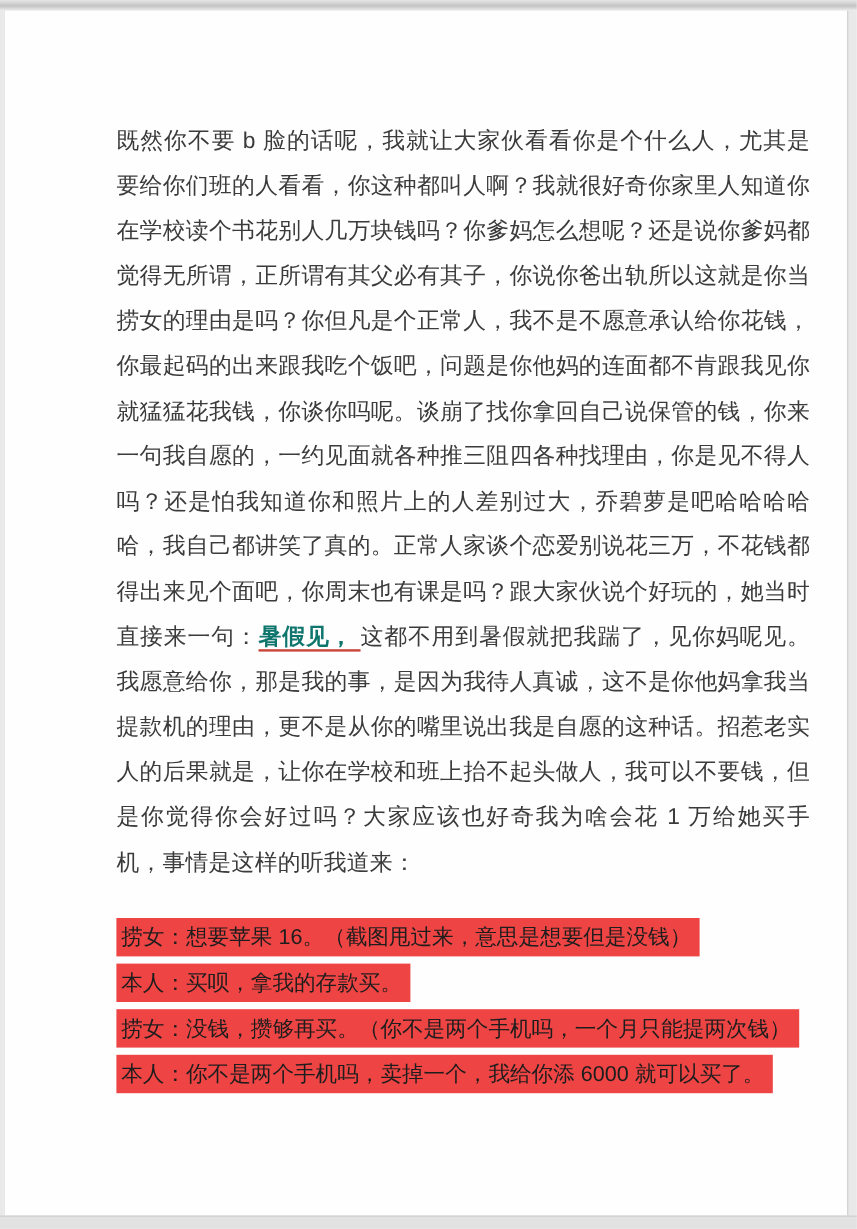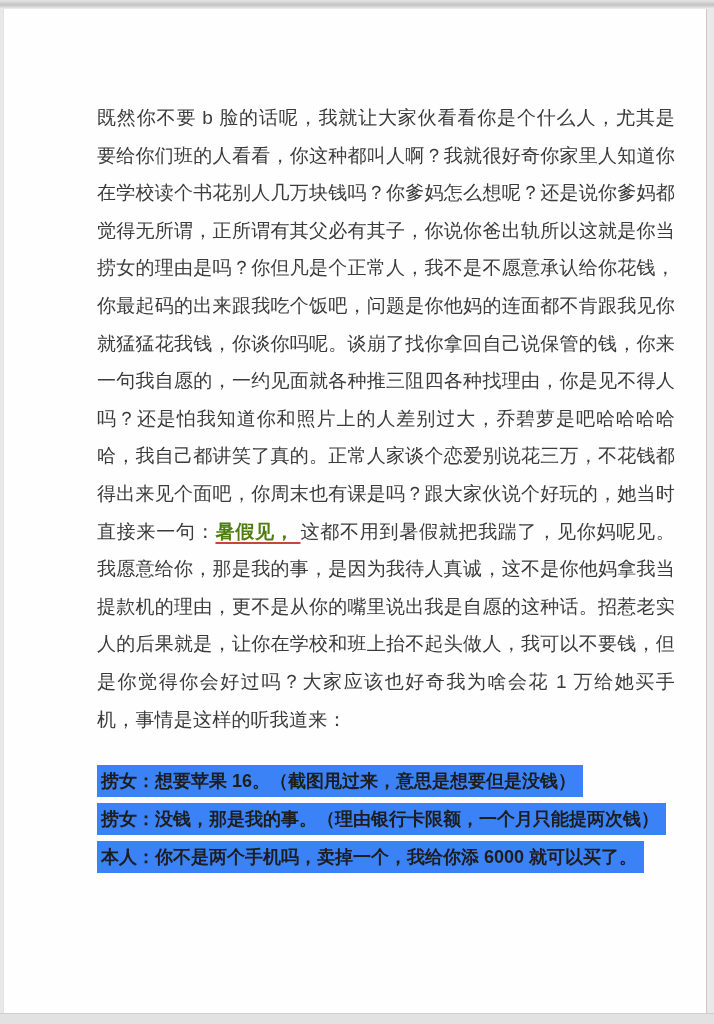--- a/index.html
+++ b/index.html
@@ -54,7 +54,7 @@
     word-break: break-all;
   }
   .red-phrase {
-    color: #4d7c0f;
+    color: #0f766e;
     font-weight: 700;
     text-decoration: underline;
     text-decoration-color: #c9453a;

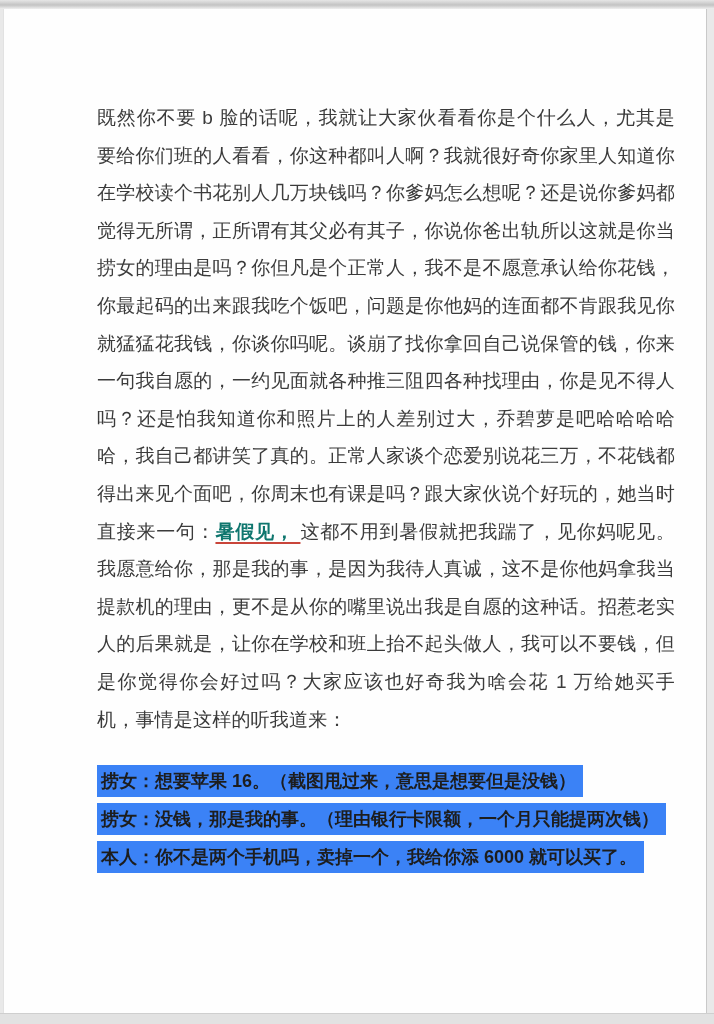--- a/index.html
+++ b/index.html
@@ -67,9 +67,9 @@
   .hl-line {
     display: table;          
     white-space: nowrap;
-    background: #3b82f6;
+    background: #ef4444;
     color: #1d1d1d;
-    font-weight: 700;
+    font-weight: 400;
     font-size: 18px;
     line-height: 26px;
     padding: 3px 7px 3px 4px;

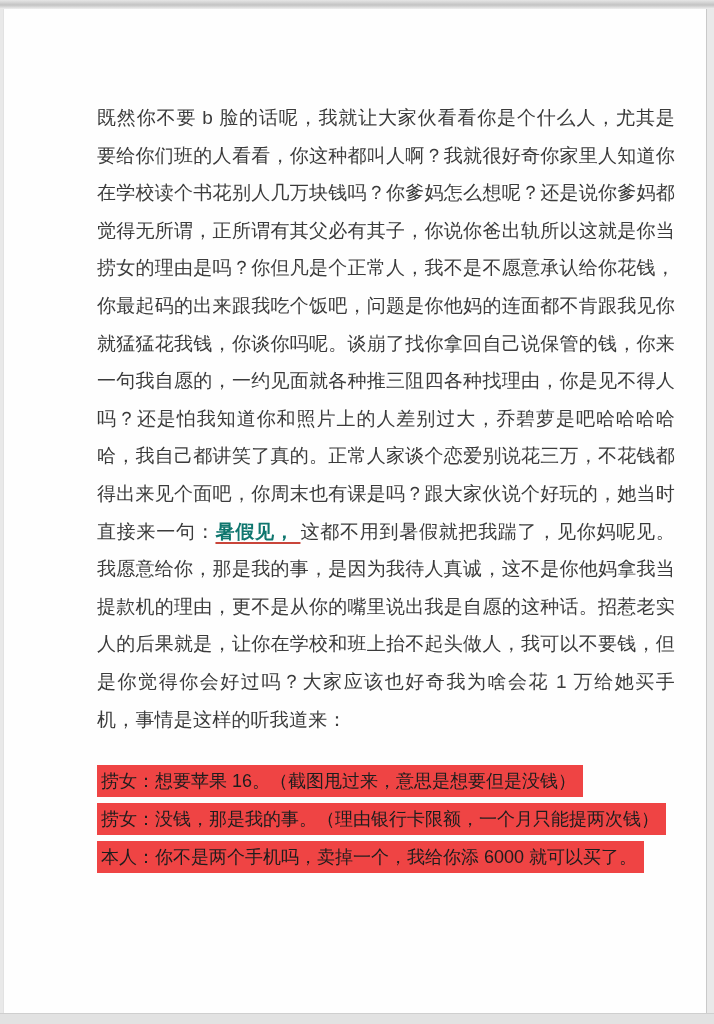--- a/index.html
+++ b/index.html
@@ -88,6 +88,7 @@
 
     <div class="dialogue">
       <div class="hl-line">捞女：想要苹果 16。（截图甩过来，意思是想要但是没钱）</div>
+      <div class="hl-line">本人：买呗，拿我的存款买。</div>
       <div class="hl-line">捞女：没钱，那是我的事。（理由银行卡限额，一个月只能提两次钱）</div>
       <div class="hl-line">本人：你不是两个手机吗，卖掉一个，我给你添 6000 就可以买了。</div>
     </div>

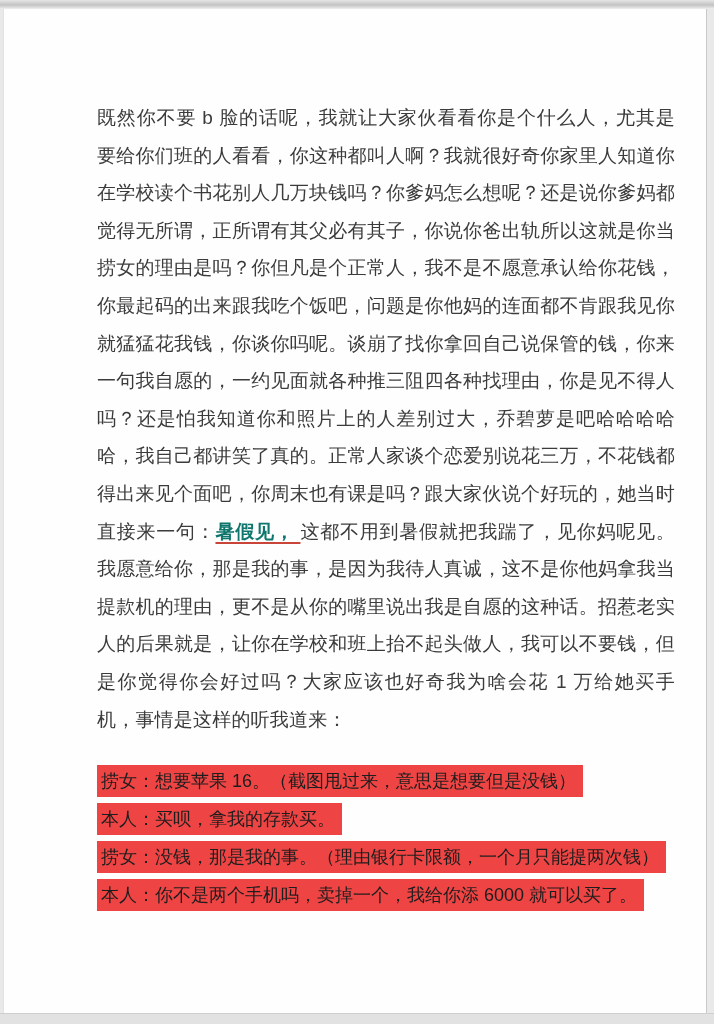--- a/index.html
+++ b/index.html
@@ -89,7 +89,7 @@
     <div class="dialogue">
       <div class="hl-line">捞女：想要苹果 16。（截图甩过来，意思是想要但是没钱）</div>
       <div class="hl-line">本人：买呗，拿我的存款买。</div>
-      <div class="hl-line">捞女：没钱，那是我的事。（理由银行卡限额，一个月只能提两次钱）</div>
+      <div class="hl-line">捞女：没钱，攒够再买。（你不是两个手机吗，一个月只能提两次钱）</div>
       <div class="hl-line">本人：你不是两个手机吗，卖掉一个，我给你添 6000 就可以买了。</div>
     </div>
 

